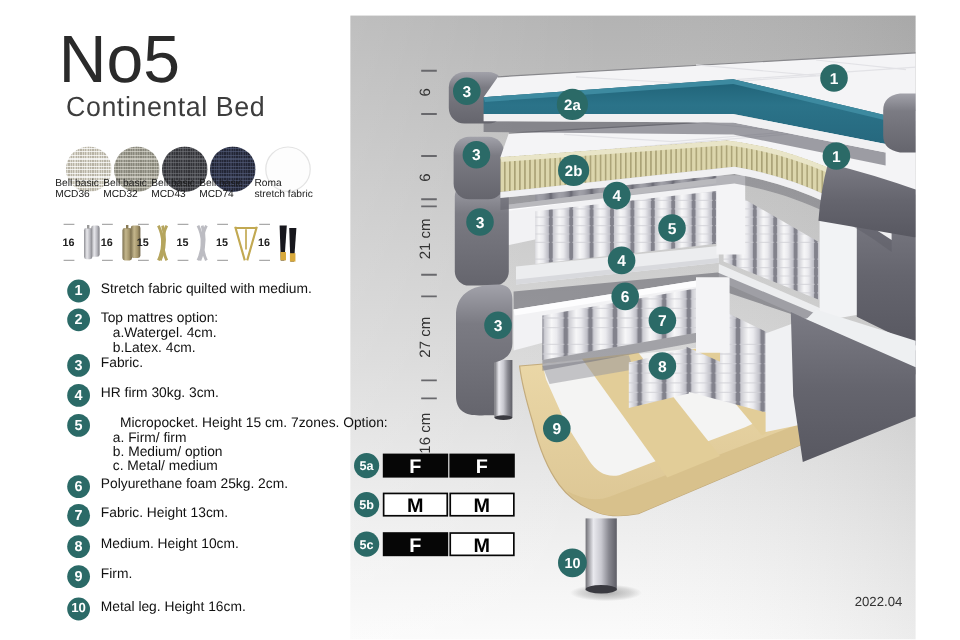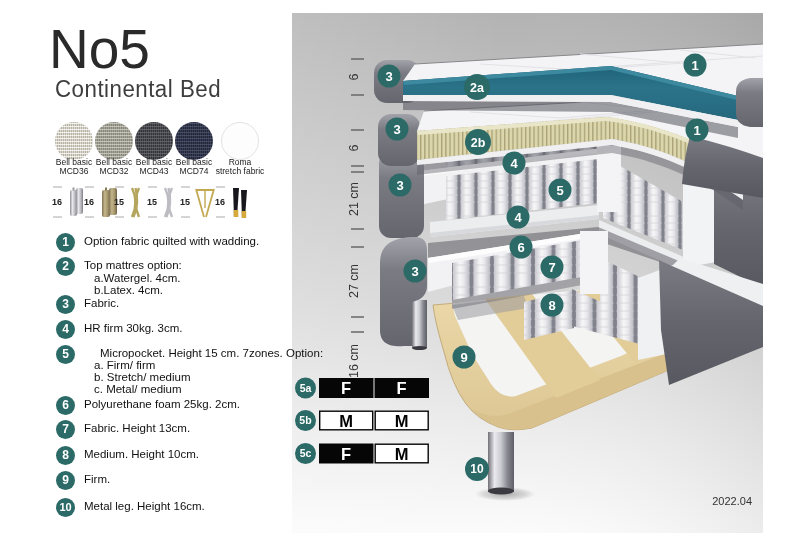--- a/index.html
+++ b/index.html
@@ -7,7 +7,7 @@
 .no5{left:49px;top:17px;font-size:64px;color:#2a2a2a;letter-spacing:0;transform:scale(.86,.87);transform-origin:0 0}
 .sub{left:55px;top:76px;font-size:23px;color:#3d3d3d;letter-spacing:.5px;transform:scaleX(.97);transform-origin:0 0}
 .sw{width:38px;height:38px;border-radius:50%;top:122px}
-.swlab{top:158px;width:56px;text-align:center;font-size:8.5px;color:#1a1a1a;line-height:8.5px}
+.swlab{top:148px;width:56px;text-align:left;font-size:8.5px;color:#1a1a1a;line-height:8.5px}
 .li-c{width:19px;height:19px;border-radius:50%;background:#2b6a67;color:#fff;font-size:12px;font-weight:bold;text-align:center;line-height:19px}
 .li-t{font-size:11.5px;color:#111;white-space:nowrap}
 </style></head>

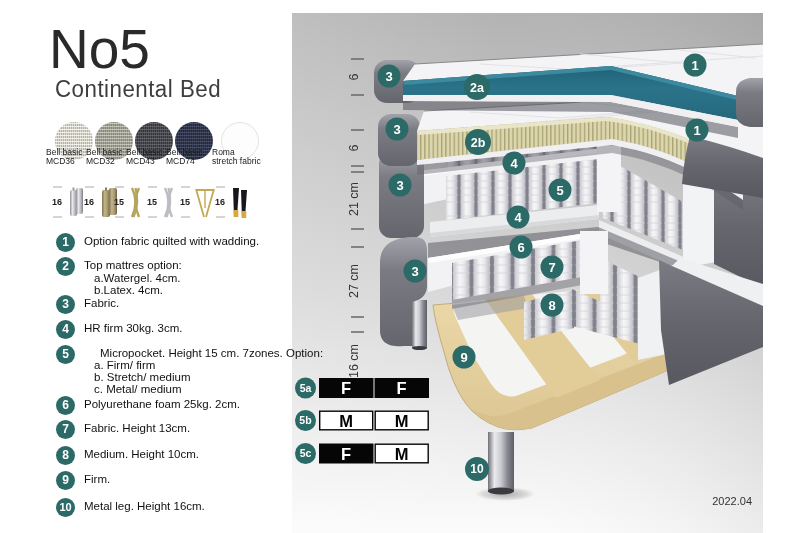--- a/index.html
+++ b/index.html
@@ -371,7 +371,7 @@
 </svg>
 
 <div class="abs li-c" style="left:56px;top:233px;font-size:12px">1</div>
-<div class="abs li-t" style="left:84px;top:235px">Option fabric quilted with wadding.</div>
+<div class="abs li-t" style="left:84px;top:235px">Stretch fabric quilted with medium.</div>
 
 <div class="abs li-c" style="left:56px;top:257px;font-size:12px">2</div>
 <div class="abs li-t" style="left:84px;top:259px">Top mattres option:</div>

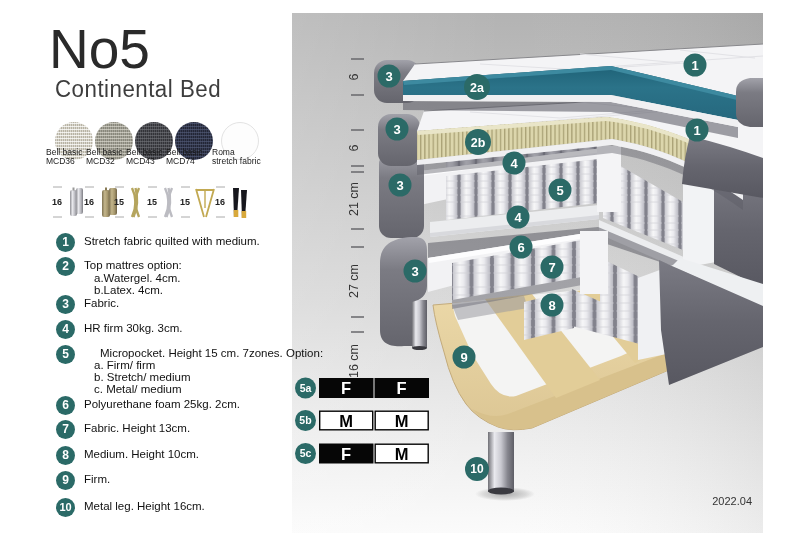--- a/index.html
+++ b/index.html
@@ -387,7 +387,7 @@
 <div class="abs li-c" style="left:56px;top:345px;font-size:12px">5</div>
 <div class="abs li-t" style="left:100px;top:347px">Micropocket. Height 15 cm. 7zones. Option:</div>
 <div class="abs li-t" style="left:94px;top:359px">a. Firm/ firm</div>
-<div class="abs li-t" style="left:94px;top:371px">b. Stretch/ medium</div>
+<div class="abs li-t" style="left:94px;top:371px">b. Medium/ option</div>
 <div class="abs li-t" style="left:94px;top:383px">c. Metal/ medium</div>
 
 <div class="abs li-c" style="left:56px;top:396px;font-size:12px">6</div>

